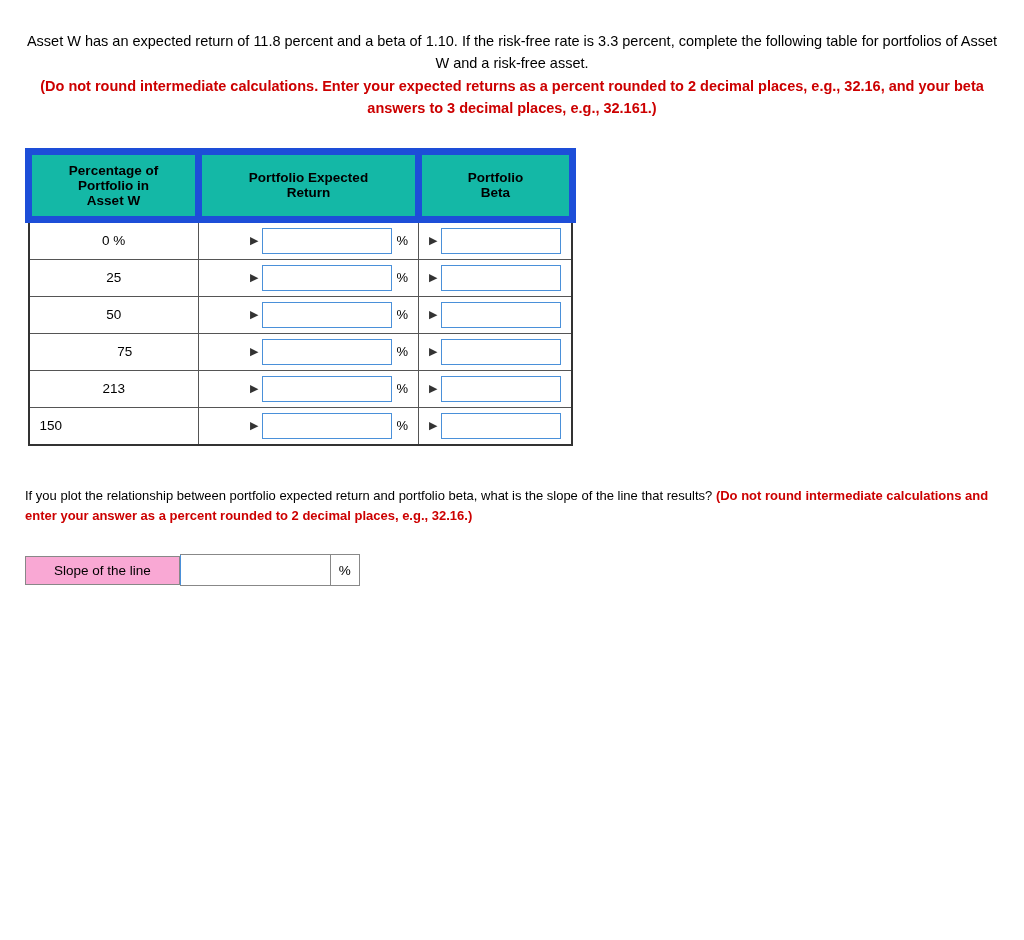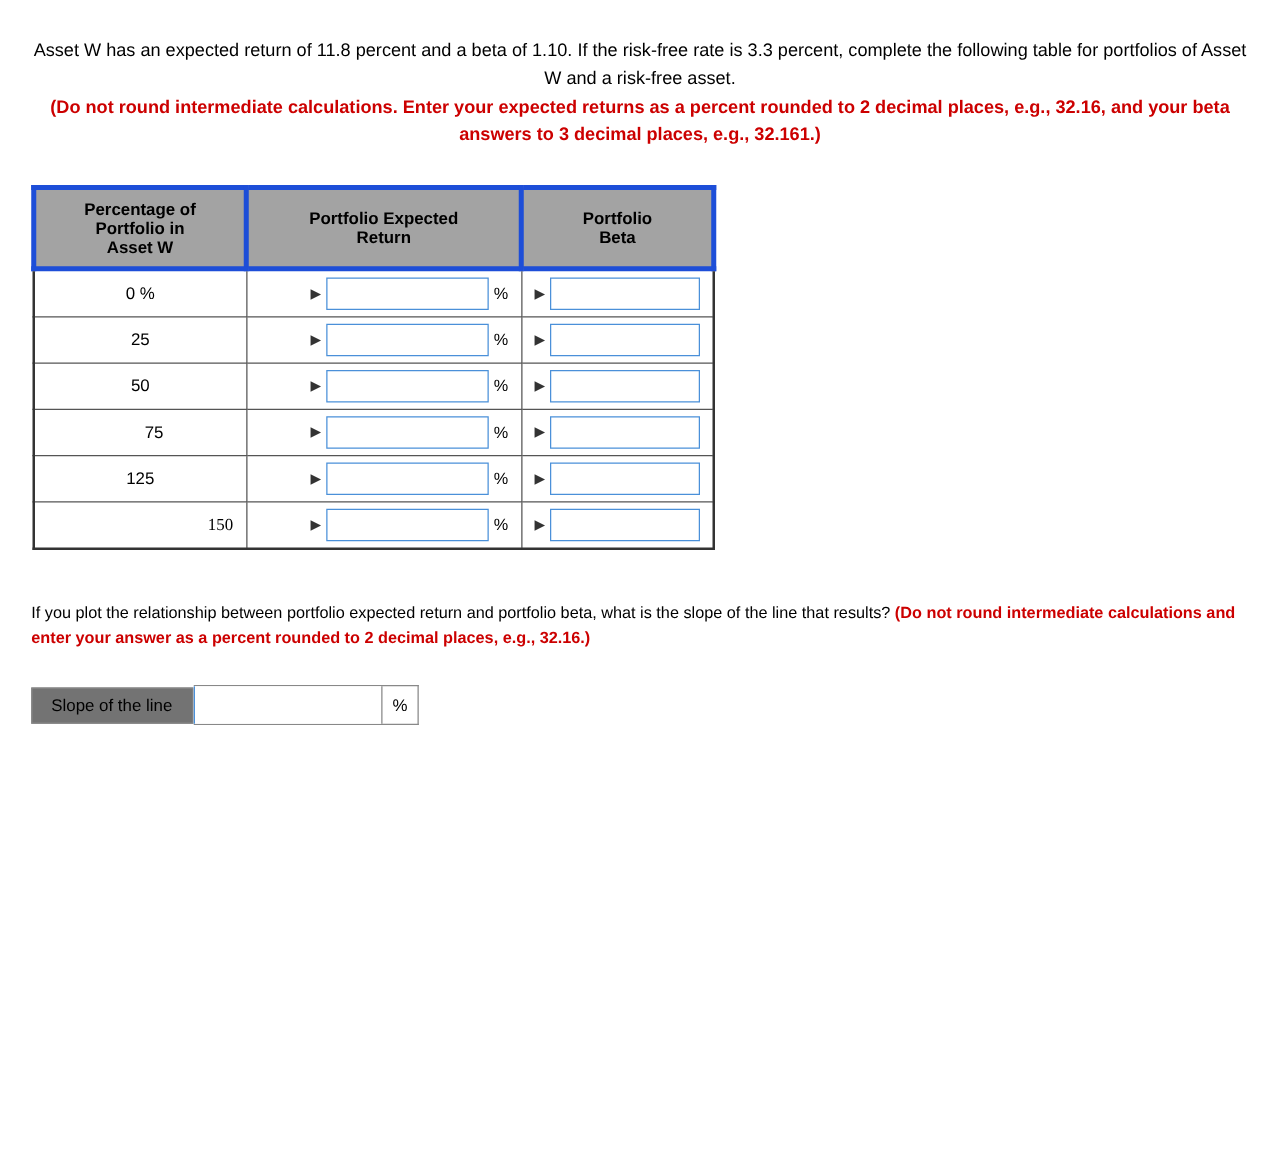--- a/index.html
+++ b/index.html
@@ -40,12 +40,12 @@
     }
 
     table th {
-      border: 4px solid #1d4ed8;
+      border: 7px solid #1d4ed8;
       padding: 8px 18px;
       text-align: center;
       font-weight: bold;
       font-size: 13.5px;
-      background: #a3a3a3;
+      background: #14b8a6;
     }
 
     table td {

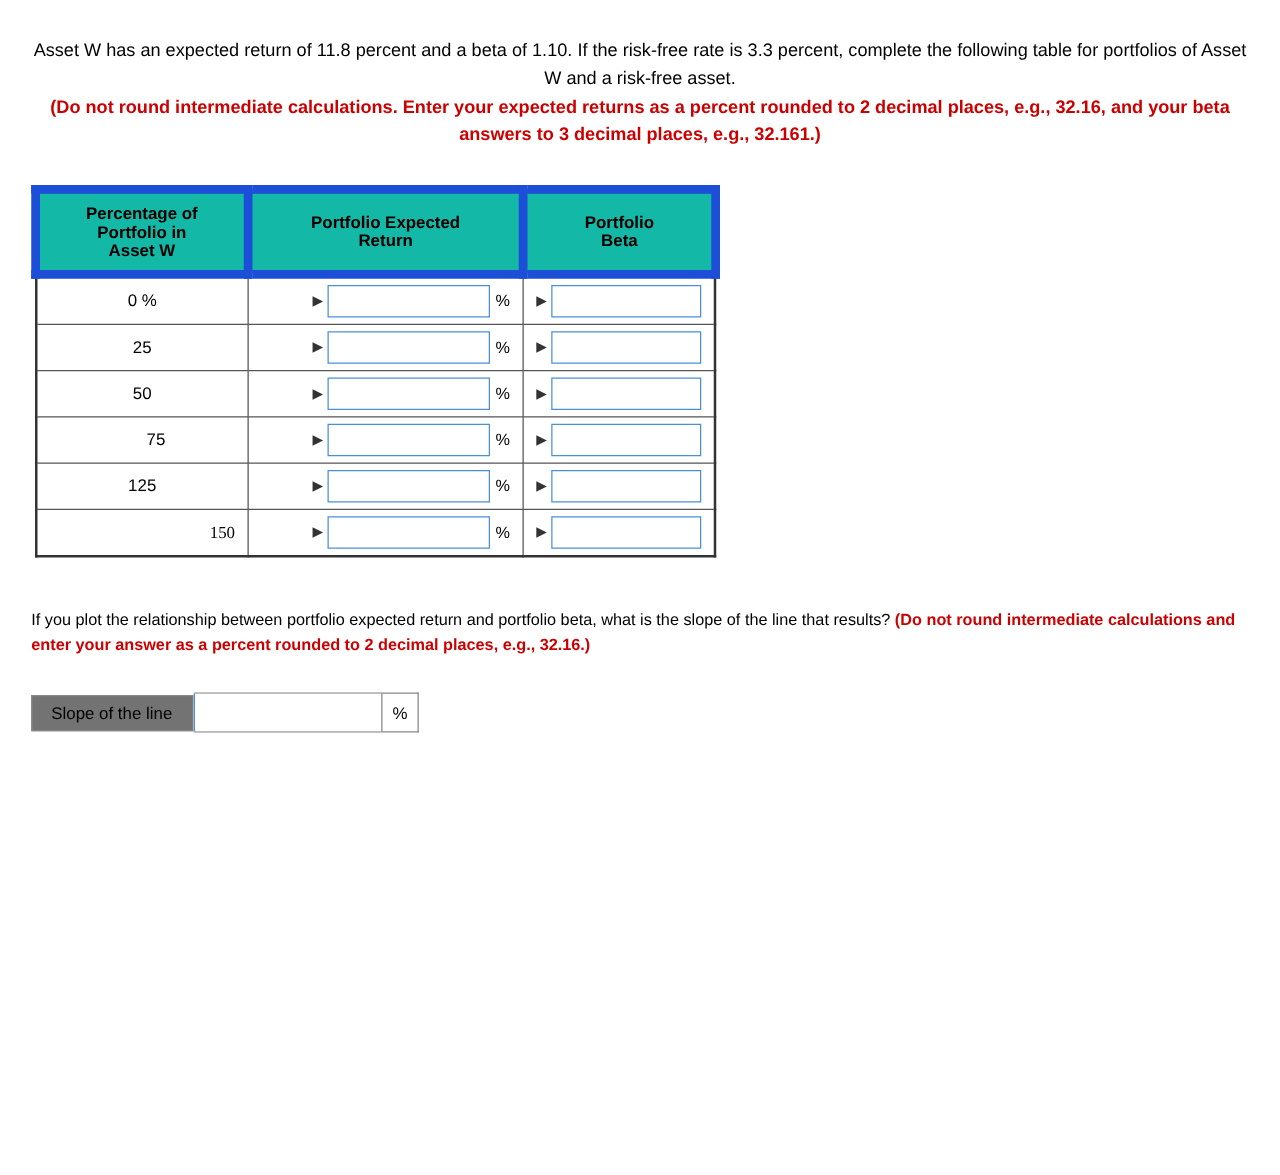--- a/index.html
+++ b/index.html
@@ -256,7 +256,7 @@
             </td>
           </tr>
           <tr>
-            <td class="col-percentage" style="text-align: center;">125</td>
+            <td class="col-percentage" style="text-align: center;">213</td>
             <td class="col-return">
               <div class="input-cell">
                 <span class="arrow-indicator">▶</span>

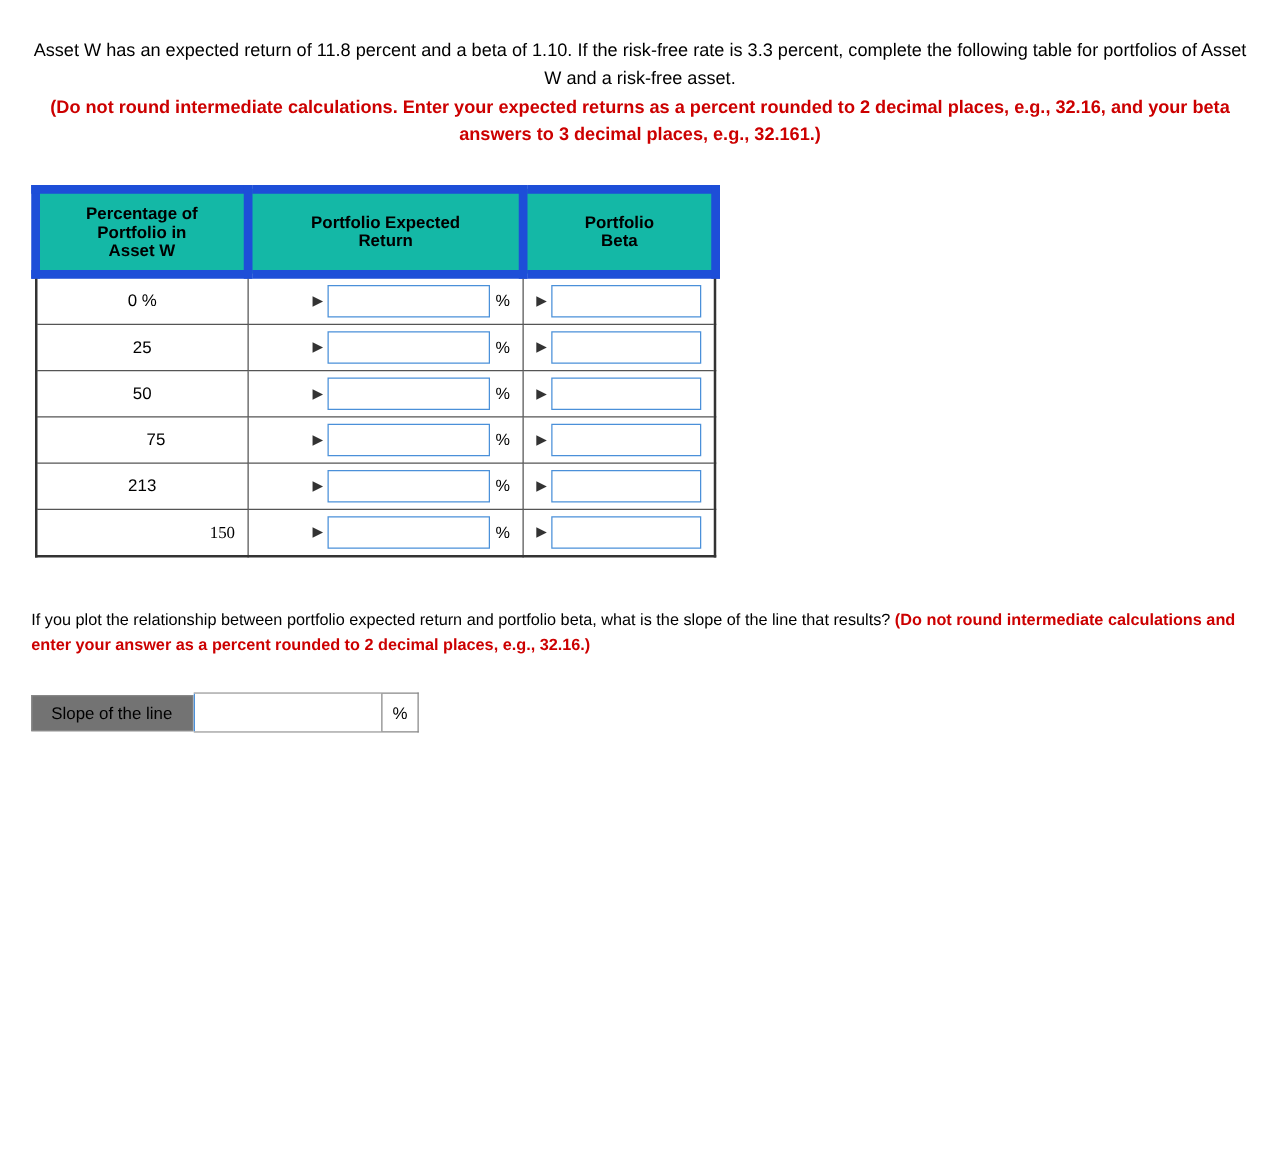--- a/index.html
+++ b/index.html
@@ -272,7 +272,7 @@
             </td>
           </tr>
           <tr>
-            <td class="col-percentage" style="text-align: right; font-family: Liberation Serif, serif;">150</td>
+            <td class="col-percentage" style="text-align: left;">150</td>
             <td class="col-return">
               <div class="input-cell">
                 <span class="arrow-indicator">▶</span>

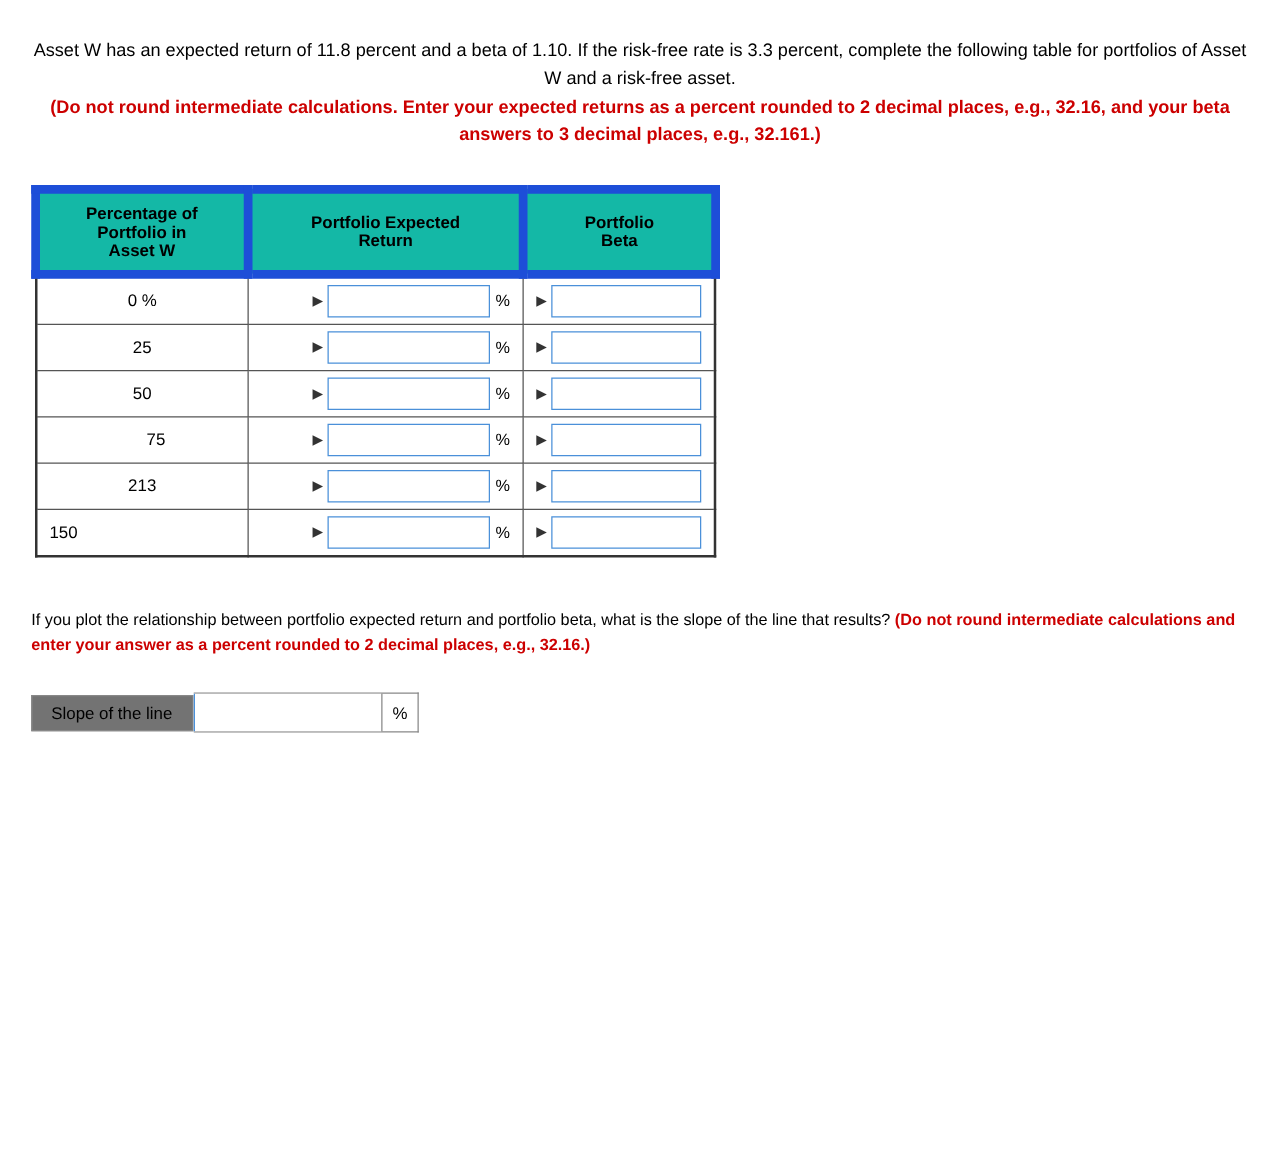--- a/index.html
+++ b/index.html
@@ -126,9 +126,9 @@
 
     .slope-label {
       border: 1.5px solid #888;
-      padding: 6px 15px;
+      padding: 6px 28px;
       font-size: 13.5px;
-      background: #737373;
+      background: #f9a8d4;
       white-space: nowrap;
       min-width: 130px;
     }

